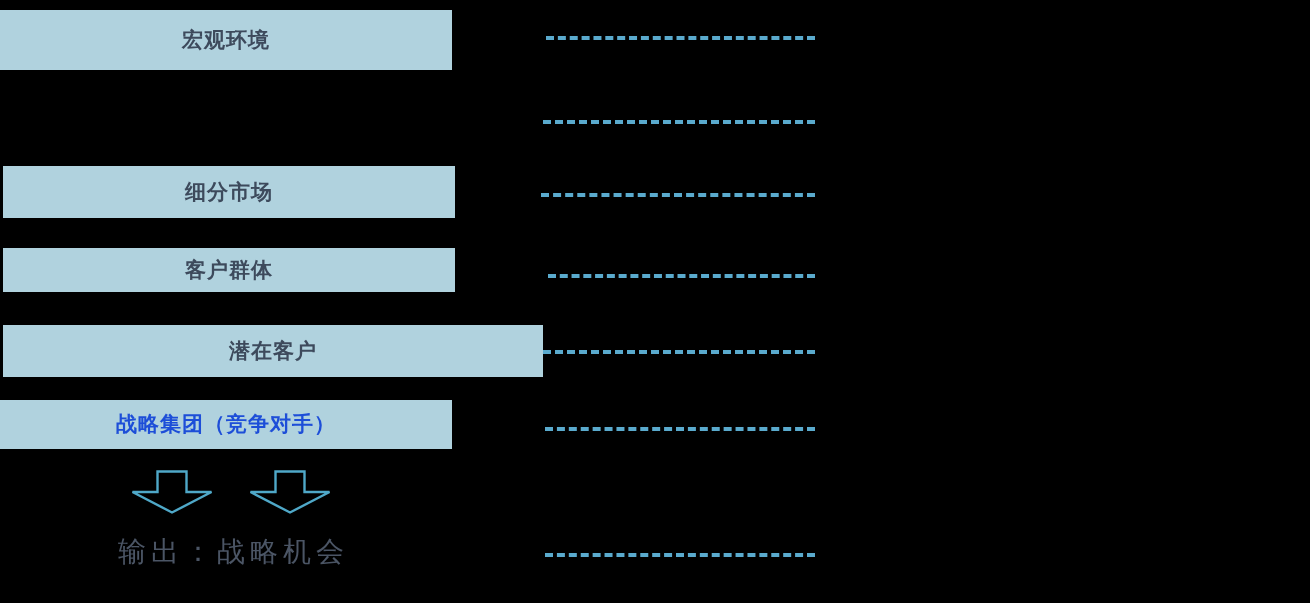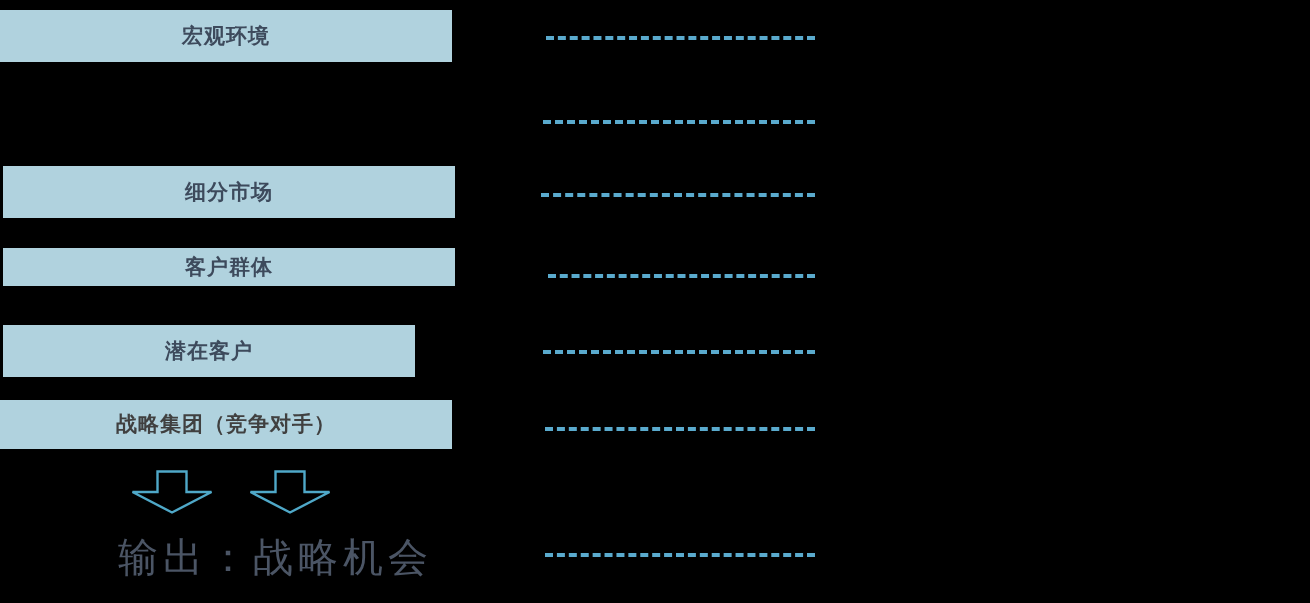--- a/index.html
+++ b/index.html
@@ -72,7 +72,7 @@
 <body style="width: 1310px; height: 603px; background: rgb(0, 0, 0);">
 
 <div id="stage">
-    <div class="bar" style="left: 0px; top: 10px; width: 452px; height: 52px; background: rgb(176, 210, 222);">
+    <div class="bar" style="left: 0px; top: 10px; width: 452px; height: 60px; background: rgb(176, 210, 222);">
       <span class="bar-label" style="color: rgb(61, 74, 92);">宏观环境</span>
     </div>
     <div class="bar" style="left: 3px; top: 166px; width: 452px; height: 52px; background: rgb(176, 210, 222); text-align: center;">

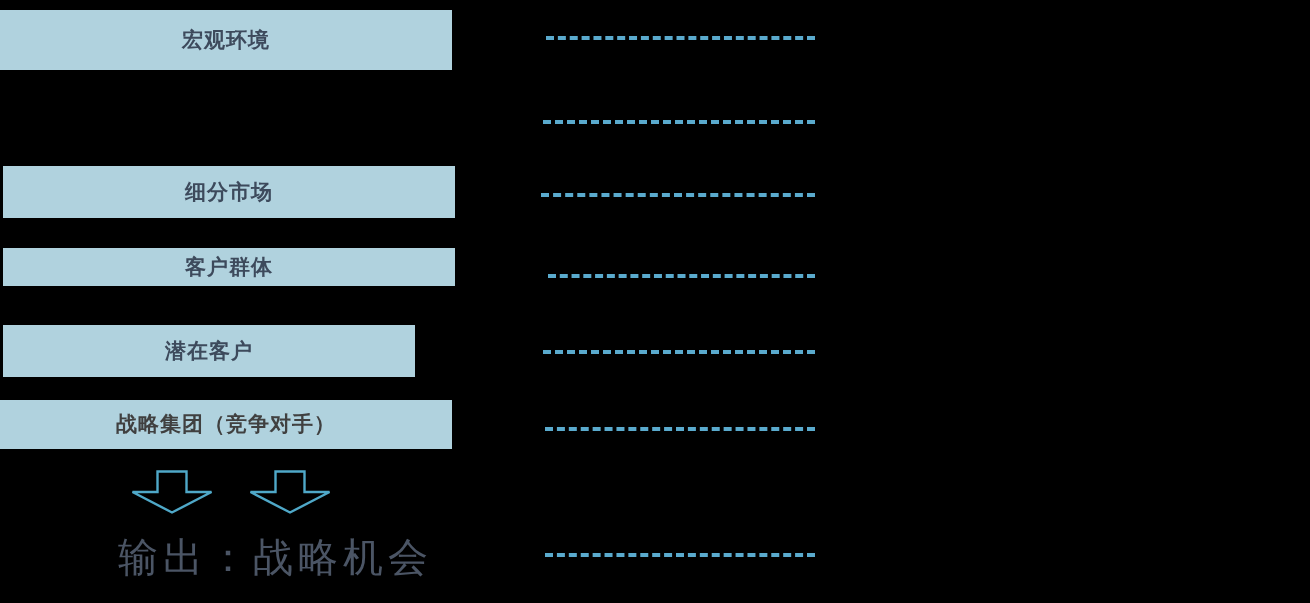--- a/index.html
+++ b/index.html
@@ -78,7 +78,7 @@
     <div class="bar" style="left: 3px; top: 166px; width: 452px; height: 52px; background: rgb(176, 210, 222); text-align: center;">
       <span class="bar-label" style="color: rgb(61, 74, 92);">细分市场</span>
     </div>
-    <div class="bar" style="left: 3px; top: 248px; width: 452px; height: 38px; background: rgb(176, 210, 222);">
+    <div class="bar" style="left: 3px; top: 248px; width: 452px; height: 44px; background: rgb(176, 210, 222);">
       <span class="bar-label" style="color: rgb(61, 74, 92);">客户群体</span>
     </div>
     <div class="bar" style="left: 3px; top: 325px; width: 412px; height: 52px; background: rgb(176, 210, 222);">

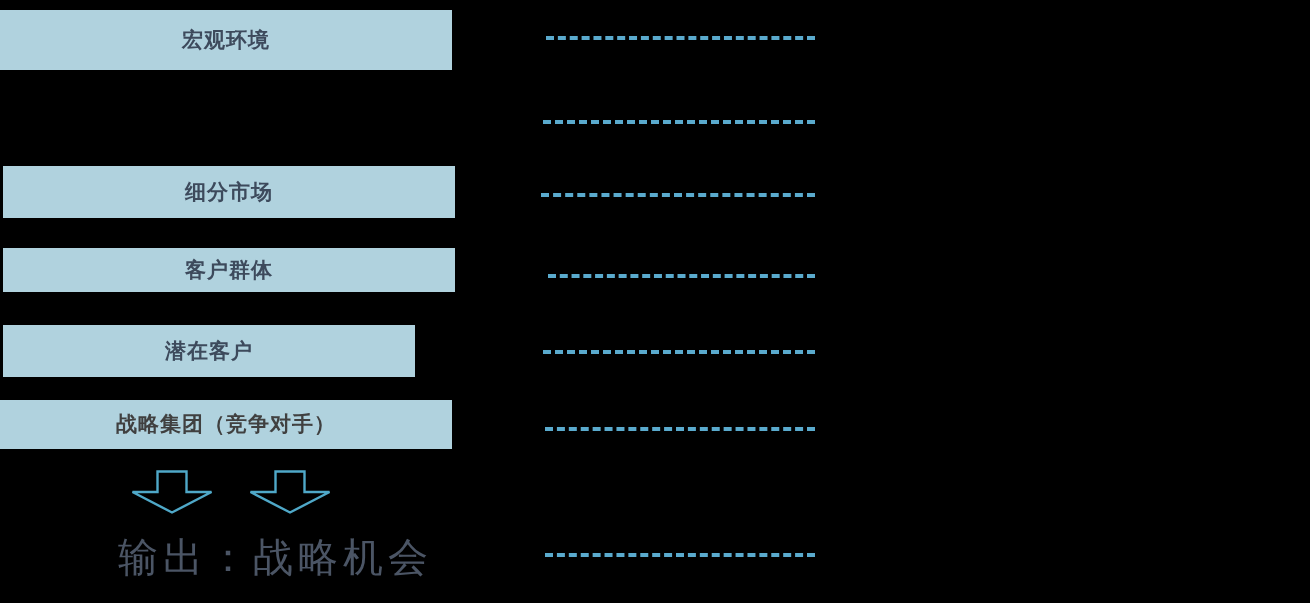--- a/index.html
+++ b/index.html
@@ -81,7 +81,7 @@
     <div class="bar" style="left: 3px; top: 248px; width: 452px; height: 44px; background: rgb(176, 210, 222);">
       <span class="bar-label" style="color: rgb(61, 74, 92);">客户群体</span>
     </div>
-    <div class="bar" style="left: 3px; top: 325px; width: 412px; height: 52px; background: rgb(176, 210, 222);">
+    <div class="bar" style="left: 3px; top: 325px; width: 540px; height: 52px; background: rgb(176, 210, 222);">
       <span class="bar-label" style="color: rgb(61, 74, 92);">潜在客户</span>
     </div>
     <div class="bar" style="left: 0px; top: 400px; width: 452px; height: 49px; background: rgb(176, 210, 222);">

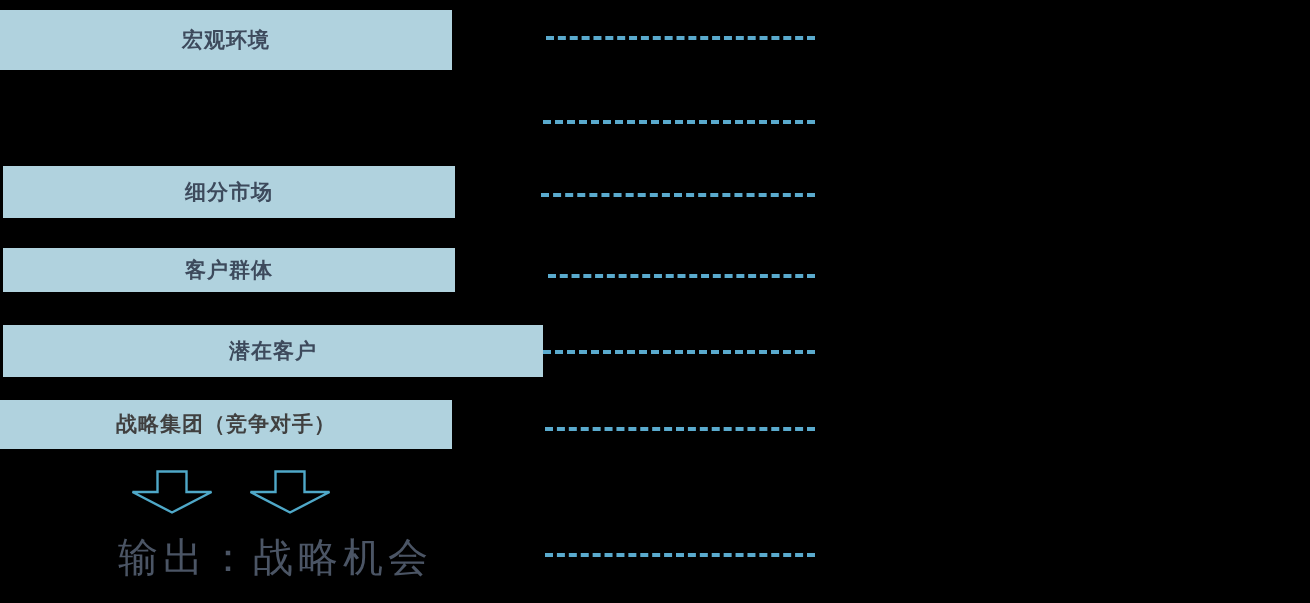--- a/index.html
+++ b/index.html
@@ -85,7 +85,7 @@
       <span class="bar-label" style="color: rgb(61, 74, 92);">潜在客户</span>
     </div>
     <div class="bar" style="left: 0px; top: 400px; width: 452px; height: 49px; background: rgb(176, 210, 222);">
-      <span class="bar-label" style="color: #404040;">战略集团（竞争对手）</span>
+      <span class="bar-label" style="color: #1d4ed8;">战略集团（竞争对手）</span>
     </div>
     <div class="arrow" style="left: 131px; top: 470px; width: 82px; height: 44px;">
       <svg viewBox="0 0 82 44" preserveAspectRatio="none">

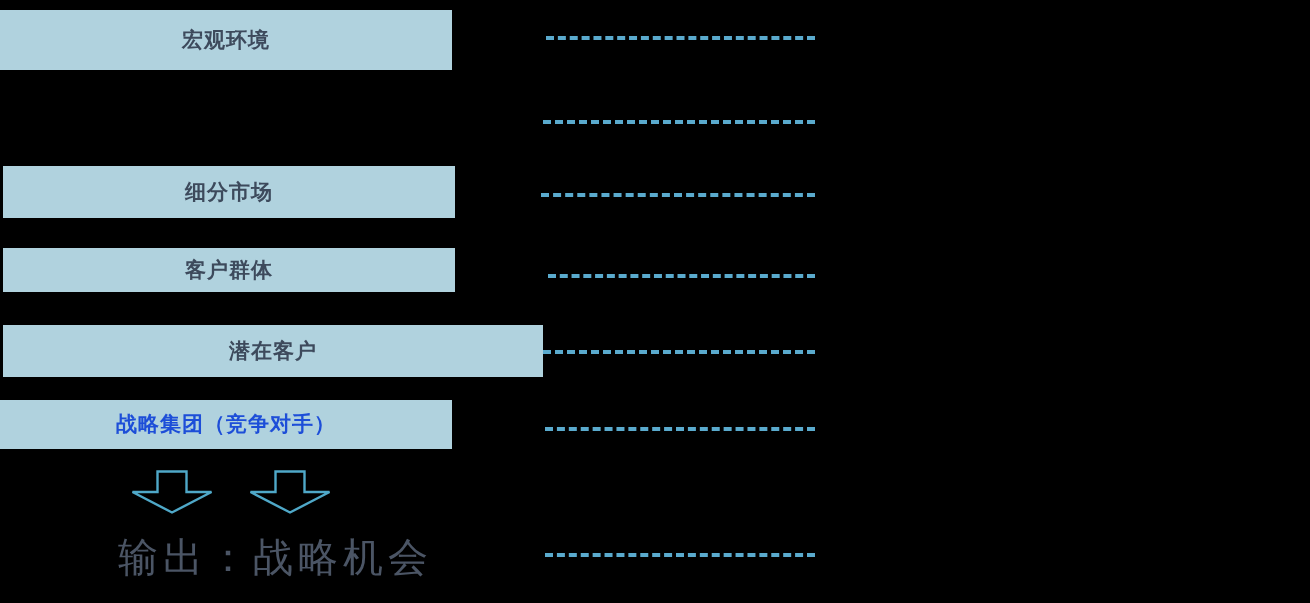--- a/index.html
+++ b/index.html
@@ -55,7 +55,7 @@
     color: #4b5565;
     font-family: "Liberation Serif", "DejaVu Serif", serif;
     font-weight: normal;
-    font-size: 40px;
+    font-size: 28px;
     letter-spacing: 5px;
     white-space: nowrap;
     line-height: 1;

